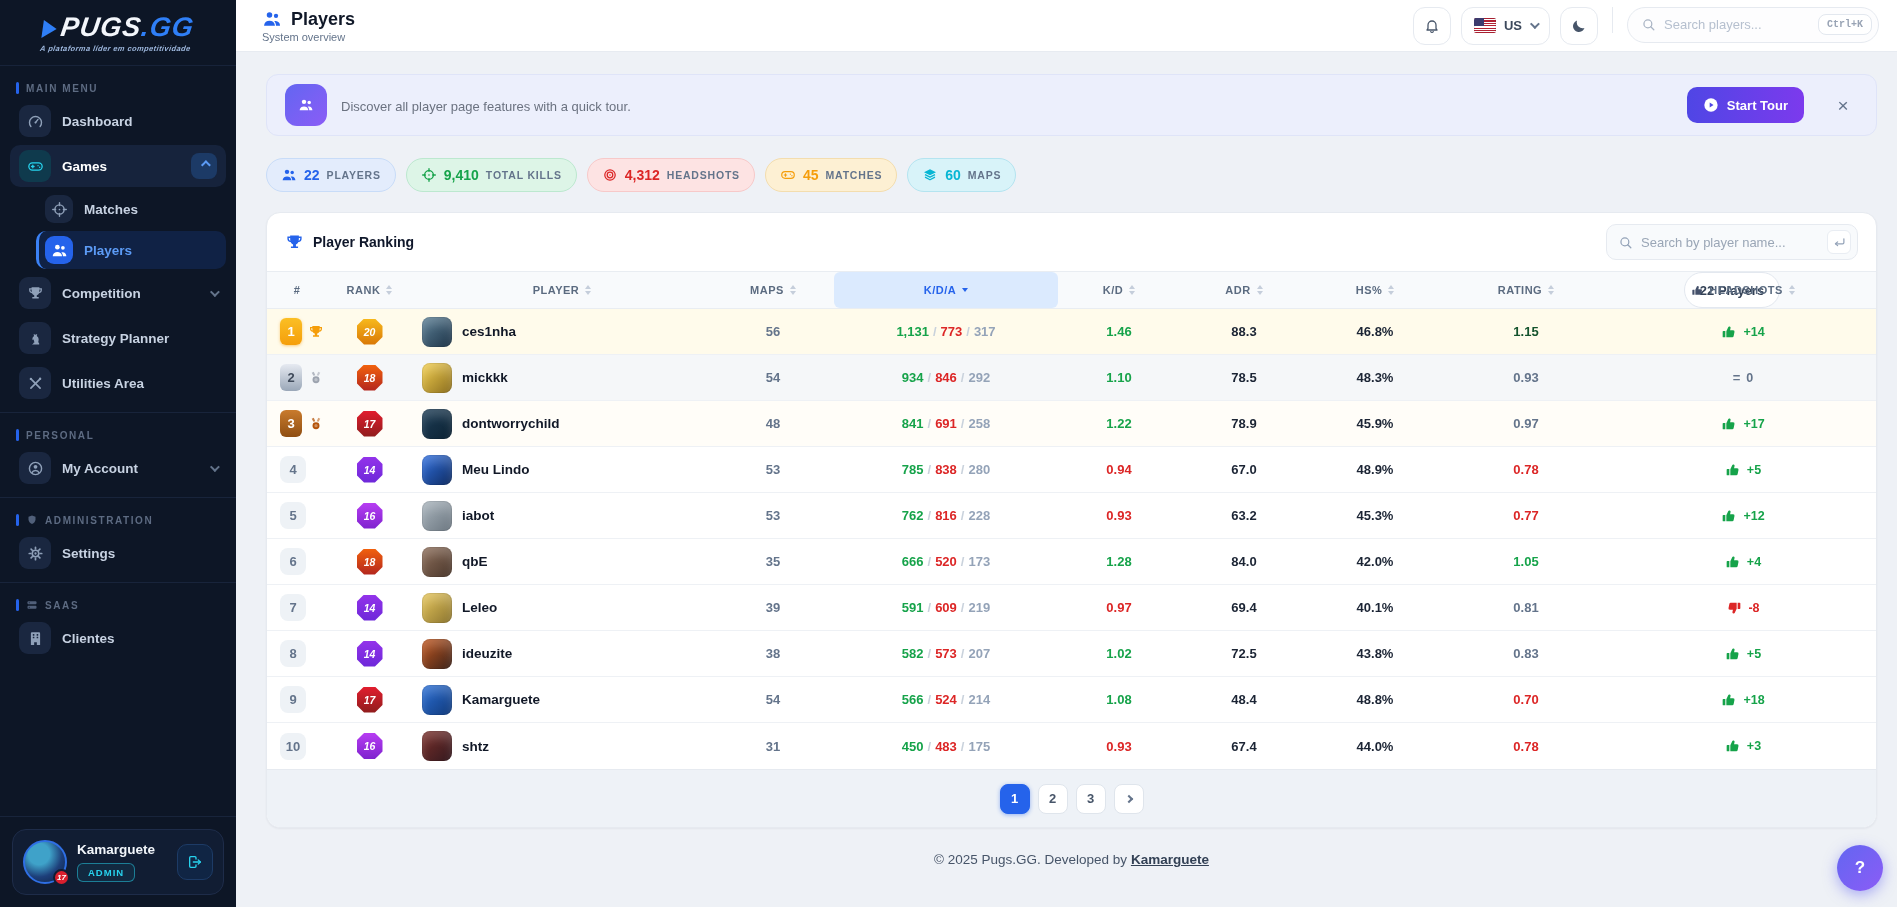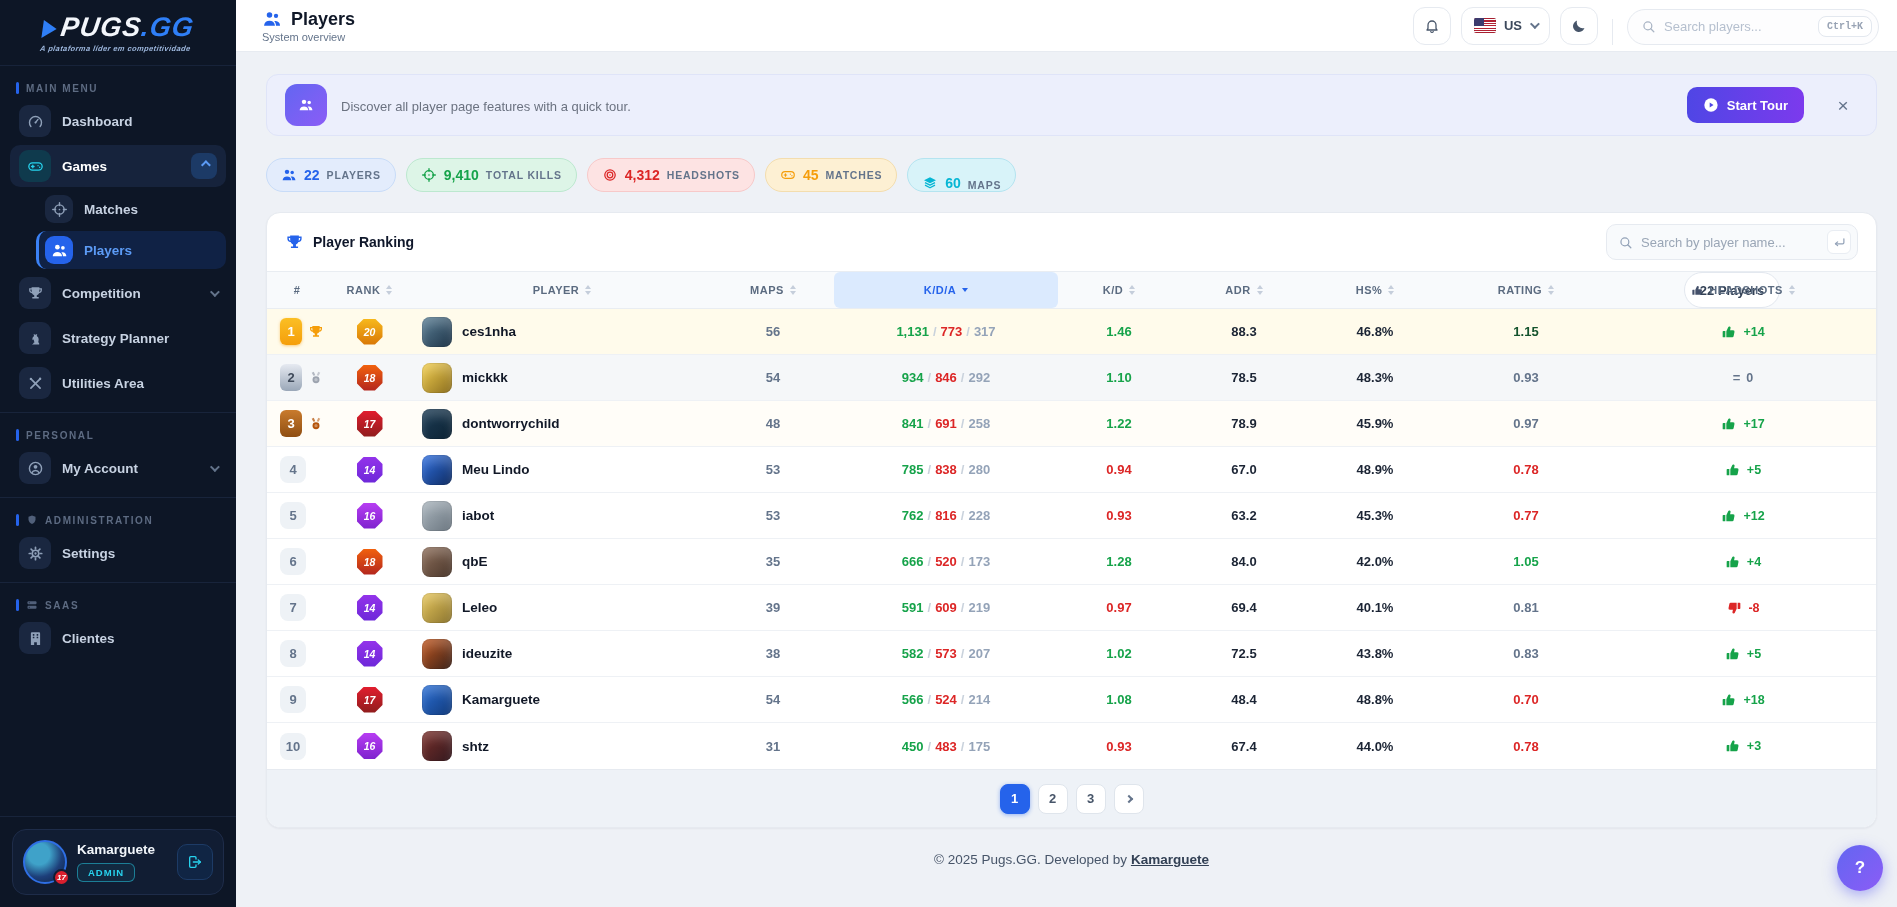--- a/index.html
+++ b/index.html
@@ -60,7 +60,7 @@
   .t-title-row .icn { color:#2563eb; } .t-title-row .icn svg { width:20px; height:20px; }
   .t-title { font-size:18px; font-weight:800; color:#101828; }
   .t-sub { font-size:11px; color:#64748b; margin-top:1px; }
-  .t-right { display:flex; align-items:flex-end; }
+  .t-right { display:flex; align-items:flex-start; }
   .tbtn { height:38px; border:1px solid #e6eaf0; background:#fff; border-radius:12px; display:flex; align-items:center; justify-content:center; gap:8px; color:#475569; cursor:pointer; }
   .tbtn.sq { width:38px; }
   .tbtn svg { width:18px; height:18px; }

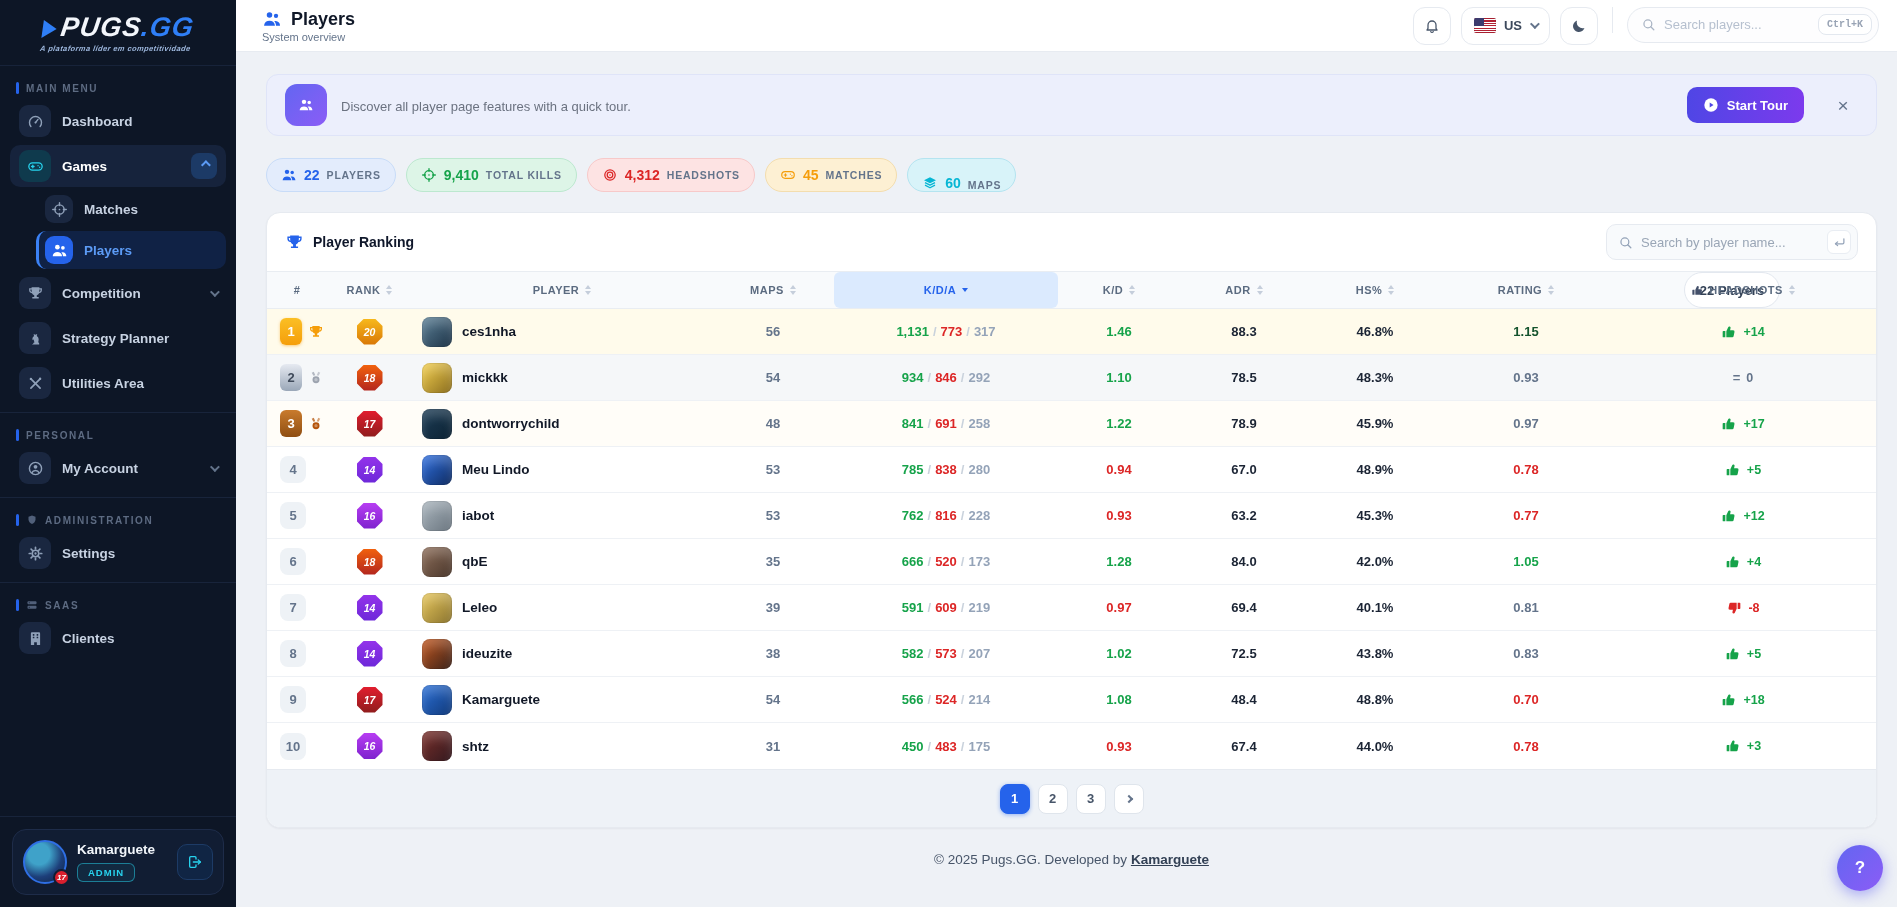--- a/index.html
+++ b/index.html
@@ -485,7 +485,7 @@
             <span class="chip-val" style="color: rgb(245, 158, 11);">45</span>
             <span class="chip-label">MATCHES</span>
           </div>
-          <div class="chip" style="background: rgb(216, 243, 249); border-color: rgb(180, 228, 240); align-items: flex-end;">
+          <div class="chip" style="background: rgb(216, 243, 249); border-color: rgb(180, 228, 240);">
             <span class="icn" style="color: rgb(6, 182, 212);">
               <svg viewBox="0 0 24 24" fill="none" stroke="currentColor" stroke-width="2" stroke-linejoin="round">
                 <path d="M12 3.5 21 8l-9 4.5L3 8z" fill="currentColor" stroke="none"></path>

